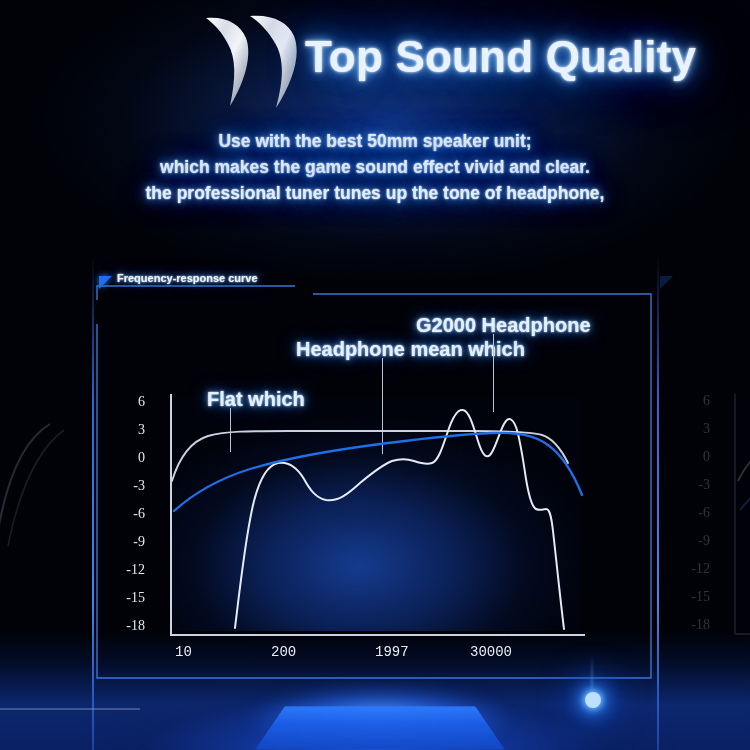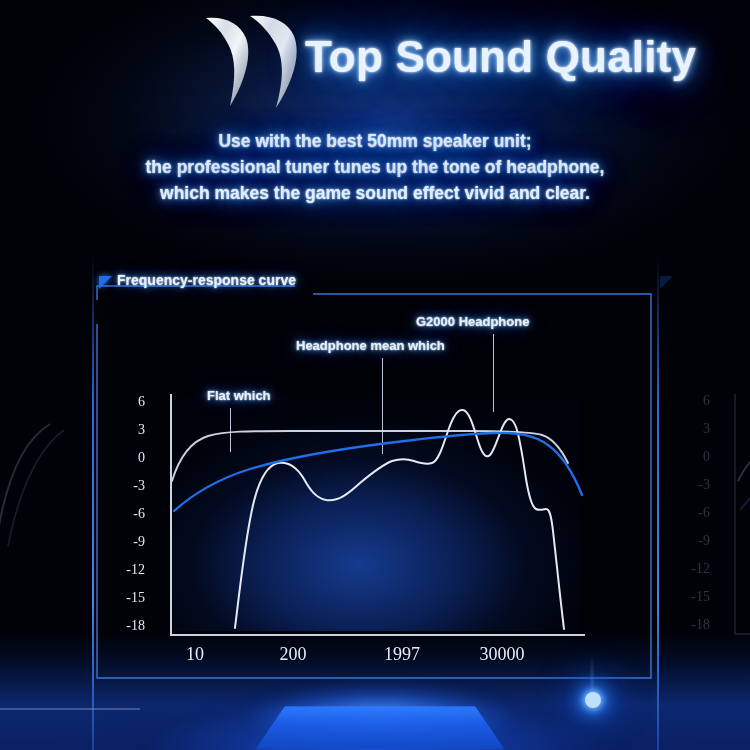--- a/index.html
+++ b/index.html
@@ -146,8 +146,8 @@
 
     <div class="subtitle">
       <div>Use with the best 50mm speaker unit;</div>
+      <div>which makes the game sound effect vivid and clear.</div>
       <div>the professional tuner tunes up the tone of headphone,</div>
-      <div>which makes the game sound effect vivid and clear.</div>
     </div>
   </div>
 

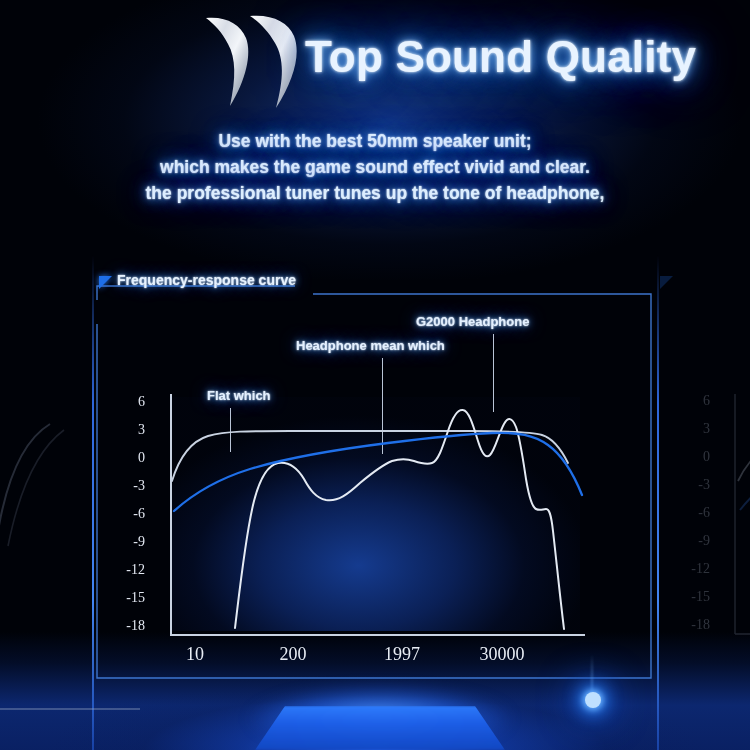--- a/index.html
+++ b/index.html
@@ -67,7 +67,7 @@
   .panel{position:absolute;left:95px;top:284px;width:560px;height:404px;}
   .panel-frame{position:absolute;inset:0;}
   .panel-title{position:absolute;left:22px;top:-12px;height:22px;
-    font-size:14px;font-weight:bold;color:#e6f2ff;white-space:nowrap;
+    font-size:11px;font-weight:bold;color:#e6f2ff;white-space:nowrap;
     text-shadow:0 0 2px #fff,0 0 7px #59a6ff,0 0 16px #1e5fd0;}
   .panel-tri{position:absolute;left:4px;top:-8px;width:0;height:0;
     border-left:13px solid #1f6fe8;border-bottom:13px solid transparent;

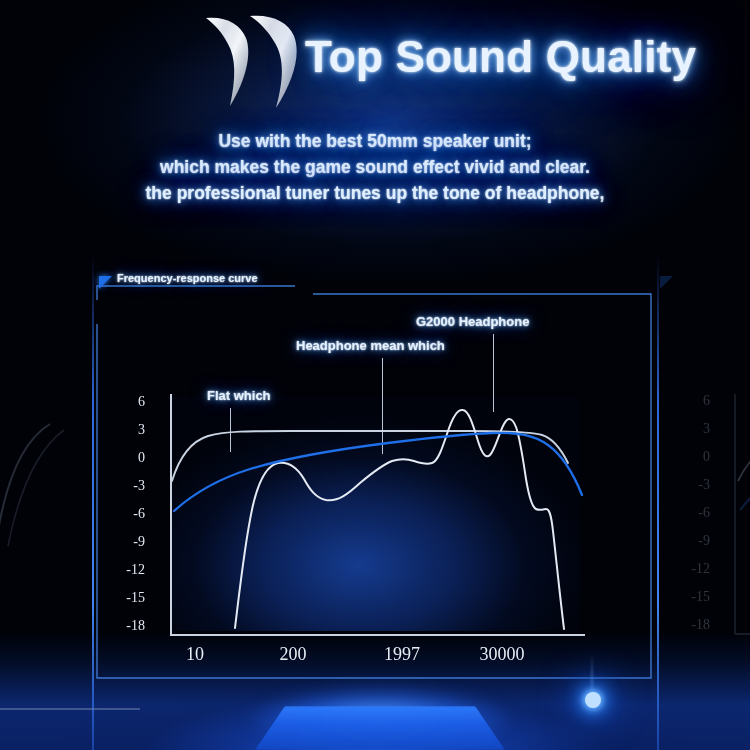--- a/index.html
+++ b/index.html
@@ -88,7 +88,7 @@
     color:#e8edf5;font-family:Liberation Serif, serif;}
 
   
-  .anno{position:absolute;font-size:13px;font-weight:bold;color:#e3f0ff;
+  .anno{position:absolute;font-size:20px;font-weight:bold;color:#e3f0ff;
     white-space:nowrap;
     text-shadow:0 0 2px #fff,0 0 7px #5aa8ff,0 0 17px #1b5ccb;padding-left:8px;}
   .leader{position:absolute;width:1.4px;background:#b9c4d6;}

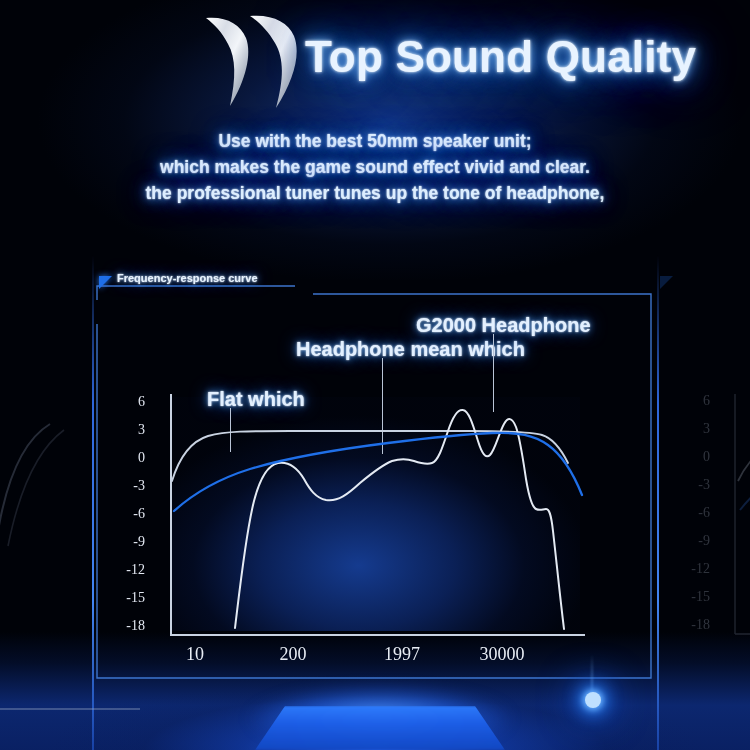--- a/index.html
+++ b/index.html
@@ -84,8 +84,8 @@
 
   .ylab{position:absolute;width:46px;text-align:right;font-size:14px;
     color:#e2e8f2;font-family:"Liberation Serif",serif;}
-  .xlab{position:absolute;text-align:center;font-size:18px;
-    color:#e8edf5;font-family:Liberation Serif, serif;}
+  .xlab{position:absolute;font-size:14px;
+    color:#e8edf5;font-family:Liberation Mono, monospace;}
 
   
   .anno{position:absolute;font-size:20px;font-weight:bold;color:#e3f0ff;

